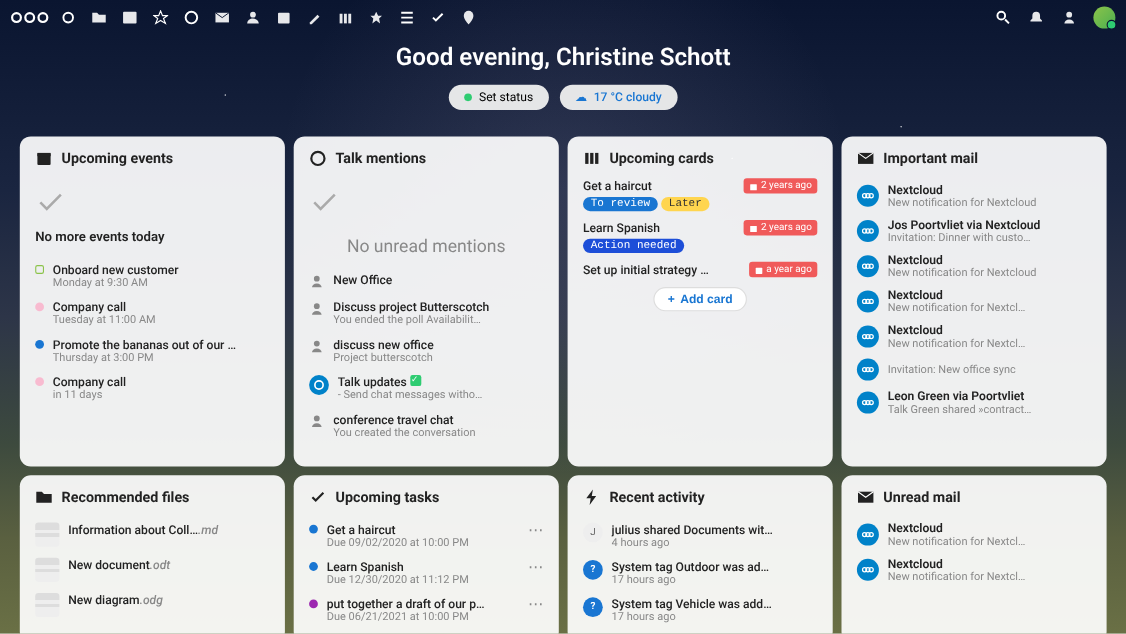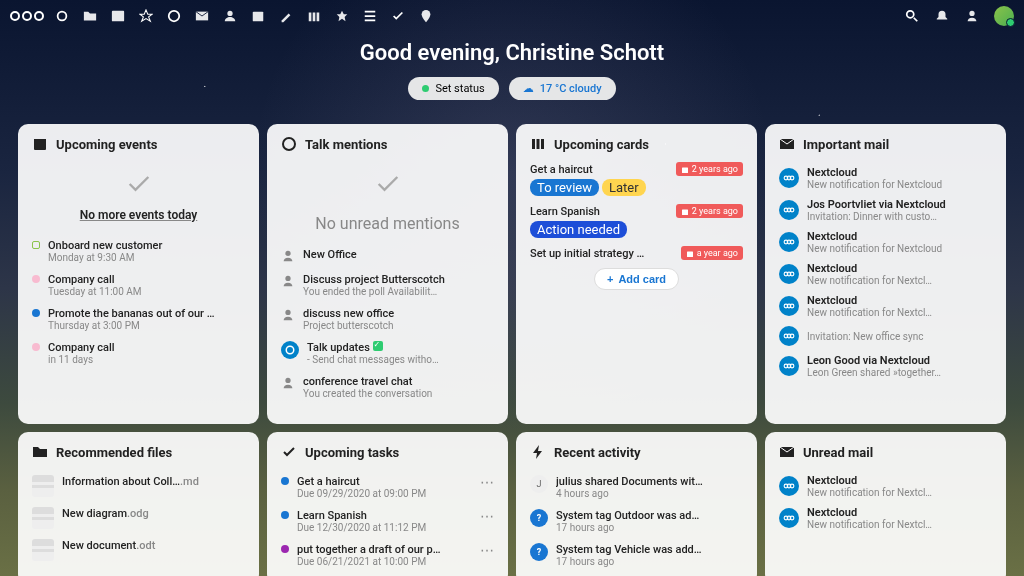--- a/index.html
+++ b/index.html
@@ -61,7 +61,7 @@
 .deck-title { color: #222; font-weight: 500; }
 .badge-date { background: #f05a5a; color: white; border-radius: 3px; padding: 2px 5px; font-size: 9px; display: inline-flex; align-items: flex-end; gap: 3px; }
 .badge-date svg { width: 8px; height: 8px; fill: white; }
-.tag { display: inline-block; border-radius: 8px; padding: 1px 7px; font-size: 13px; margin-right: 3px; margin-top: 3px; }
+.tag { display: inline-block; border-radius: 8px; padding: 1px 7px; font-size: 10px; margin-right: 3px; margin-top: 3px; font-family: Liberation Mono, monospace; }
 .tag.blue { background: #1976d2; color: white; }
 .tag.yellow { background: #ffd54f; color: #333; }
 .tag.orange { background: #1d4ed8; color: white; }

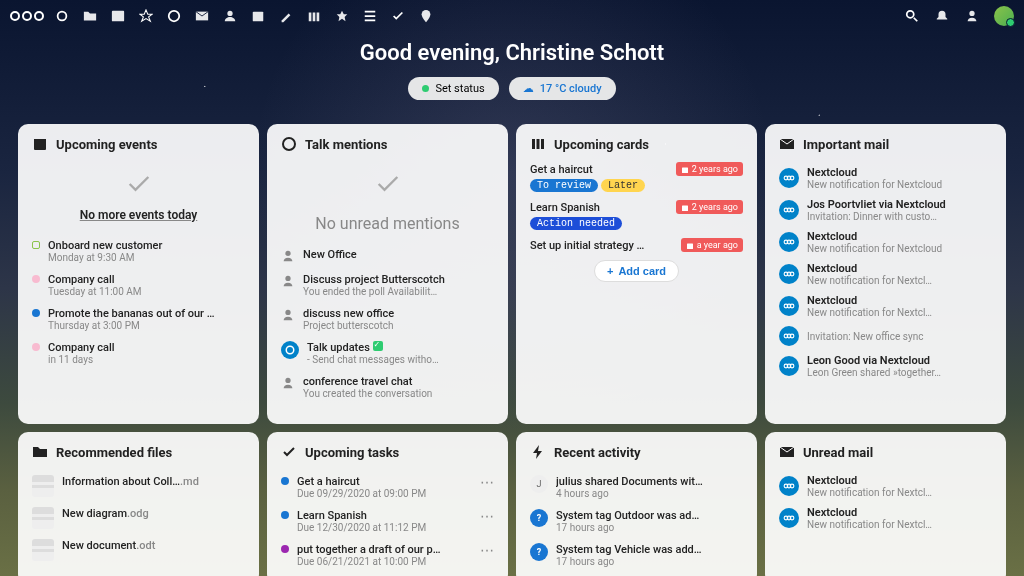--- a/index.html
+++ b/index.html
@@ -42,7 +42,7 @@
 .card.tall { height: 300px; }
 .card-header { display: flex; align-items: center; gap: 8px; font-weight: 700; font-size: 13px; margin-bottom: 10px; color: #222; }
 .card-icon { width: 16px; height: 16px; fill: #222; flex-shrink: 0; }
-.empty-state { text-align: center; padding: 8px 0 12px; color: #888; text-decoration: underline; }
+.empty-state { padding: 8px 0 12px; color: #888; }
 .empty-state svg { width: 28px; height: 28px; stroke: #aaa; fill: none; stroke-width: 2; }
 .empty-state .msg { color: #222; font-weight: 600; font-size: 12px; margin-top: 6px; }
 .empty-sub { color: #888; font-size: 16px; text-align: center; margin-bottom: 10px; }

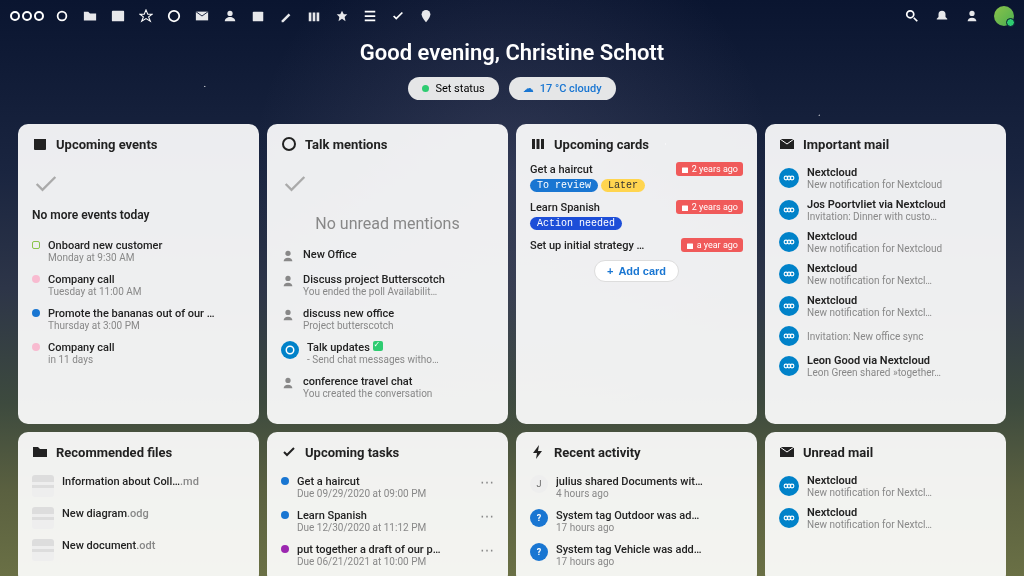--- a/index.html
+++ b/index.html
@@ -450,7 +450,7 @@
             </svg>
           </div>
   <div class="mail-texts">
-            <div class="mail-from">Leon Good via Nextcloud</div>
+            <div class="mail-from">Leon Green via Poortvliet</div>
             <div class="mail-sub">Leon Green shared »together…</div>
           </div>
         </div>

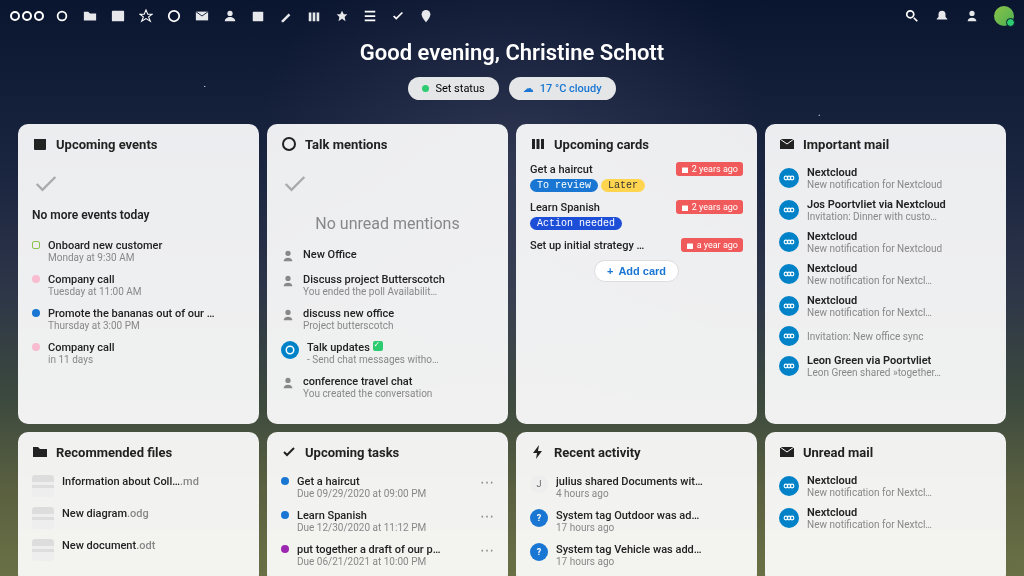--- a/index.html
+++ b/index.html
@@ -451,7 +451,7 @@
           </div>
   <div class="mail-texts">
             <div class="mail-from">Leon Green via Poortvliet</div>
-            <div class="mail-sub">Leon Green shared »together…</div>
+            <div class="mail-sub">Talk Green shared »contract…</div>
           </div>
         </div>
       </div>

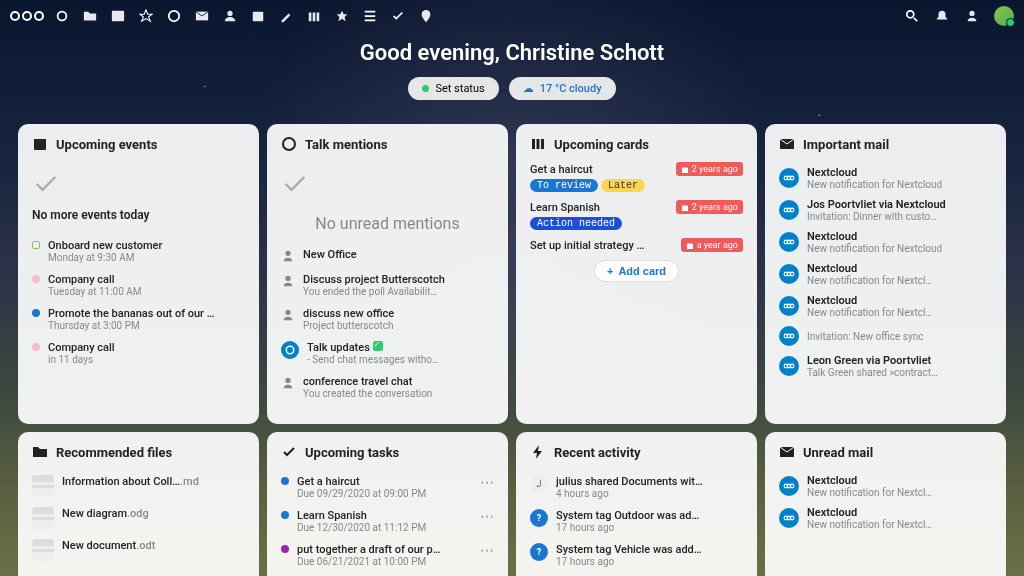--- a/index.html
+++ b/index.html
@@ -75,7 +75,7 @@
 .mail-sub { font-size: 10px; color: #888; white-space: nowrap; overflow: hidden; text-overflow: ellipsis; }
 .act-avatar { width: 18px; height: 18px; border-radius: 50%; background: #eee; display:flex; align-items:center; justify-content:center; font-size:9px; color:#666; flex-shrink:0; }
 .act-avatar.q { background: #1976d2; color:white; font-weight:700; }
-.ext { color: #888; }
+.ext { color: #888; font-style: italic; }
 .check-green { display:inline-block; width:10px; height:10px; background:#2ecc71; border-radius:2px; position:relative; }
 .check-green::after { content:'✓'; color:white; font-size:8px; position:absolute; top:-1px; left:1px; }
 </style>

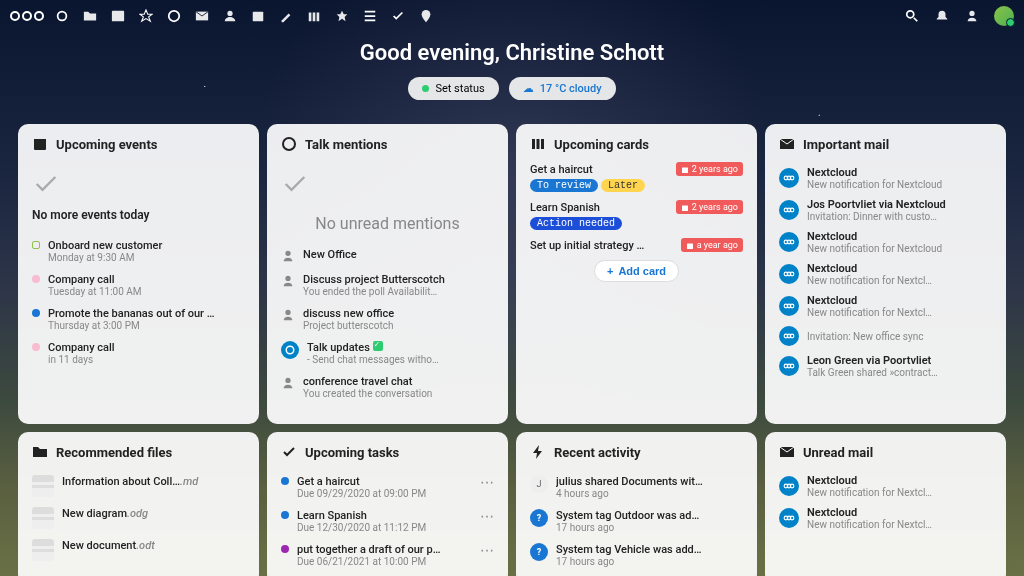--- a/index.html
+++ b/index.html
@@ -498,7 +498,7 @@
     <span class="bullet circle" style="background:#1976d2"></span>
     <div class="texts">
             <div class="title">Get a haircut</div>
-            <div class="sub">Due 09/29/2020 at 09:00 PM</div>
+            <div class="sub">Due 09/02/2020 at 10:00 PM</div>
           </div>
     <span class="dots">⋯</span>
   </div>

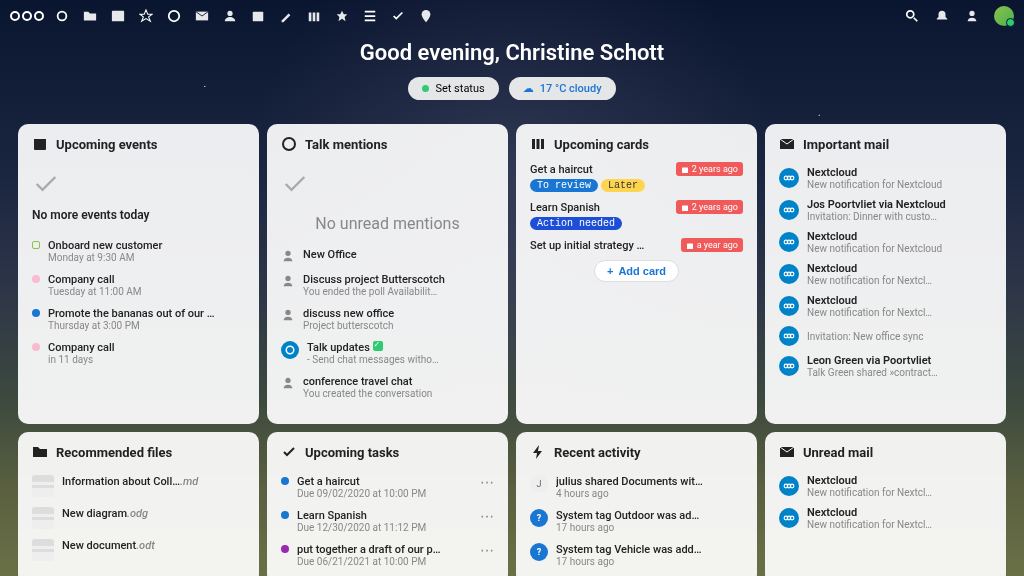--- a/index.html
+++ b/index.html
@@ -474,13 +474,13 @@
   <div class="item">
     <div class="thumb"></div>
     <div class="texts">
+            <div class="title">New document<span class="ext">.odt</span></div>
+          </div>
+  </div>
+  <div class="item">
+    <div class="thumb"></div>
+    <div class="texts">
             <div class="title">New diagram<span class="ext">.odg</span></div>
-          </div>
-  </div>
-  <div class="item">
-    <div class="thumb"></div>
-    <div class="texts">
-            <div class="title">New document<span class="ext">.odt</span></div>
           </div>
   </div>
       </div>

